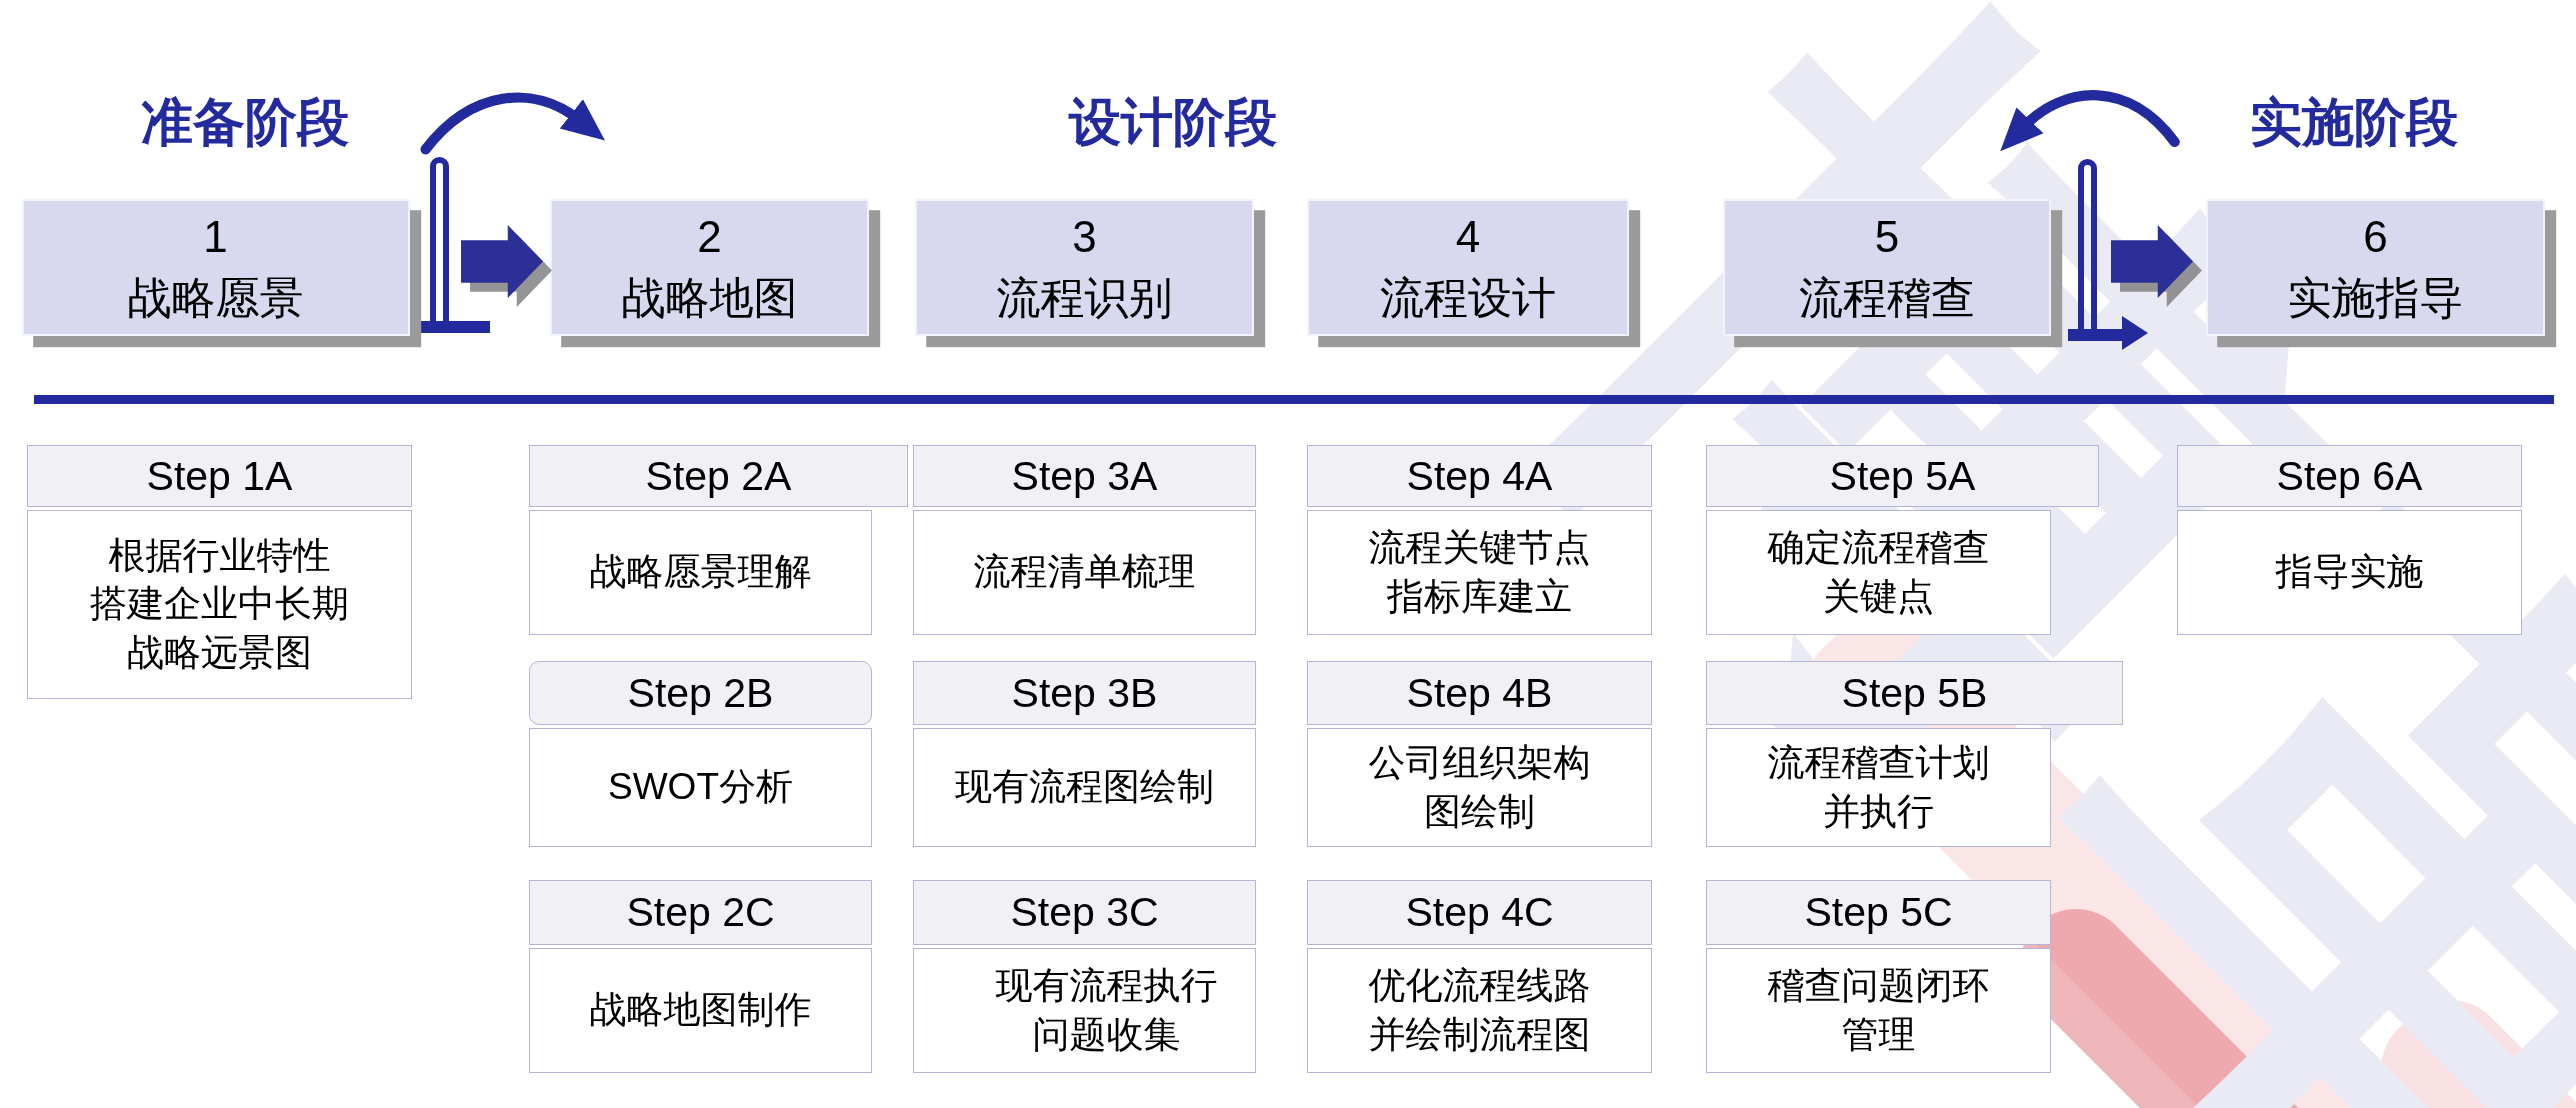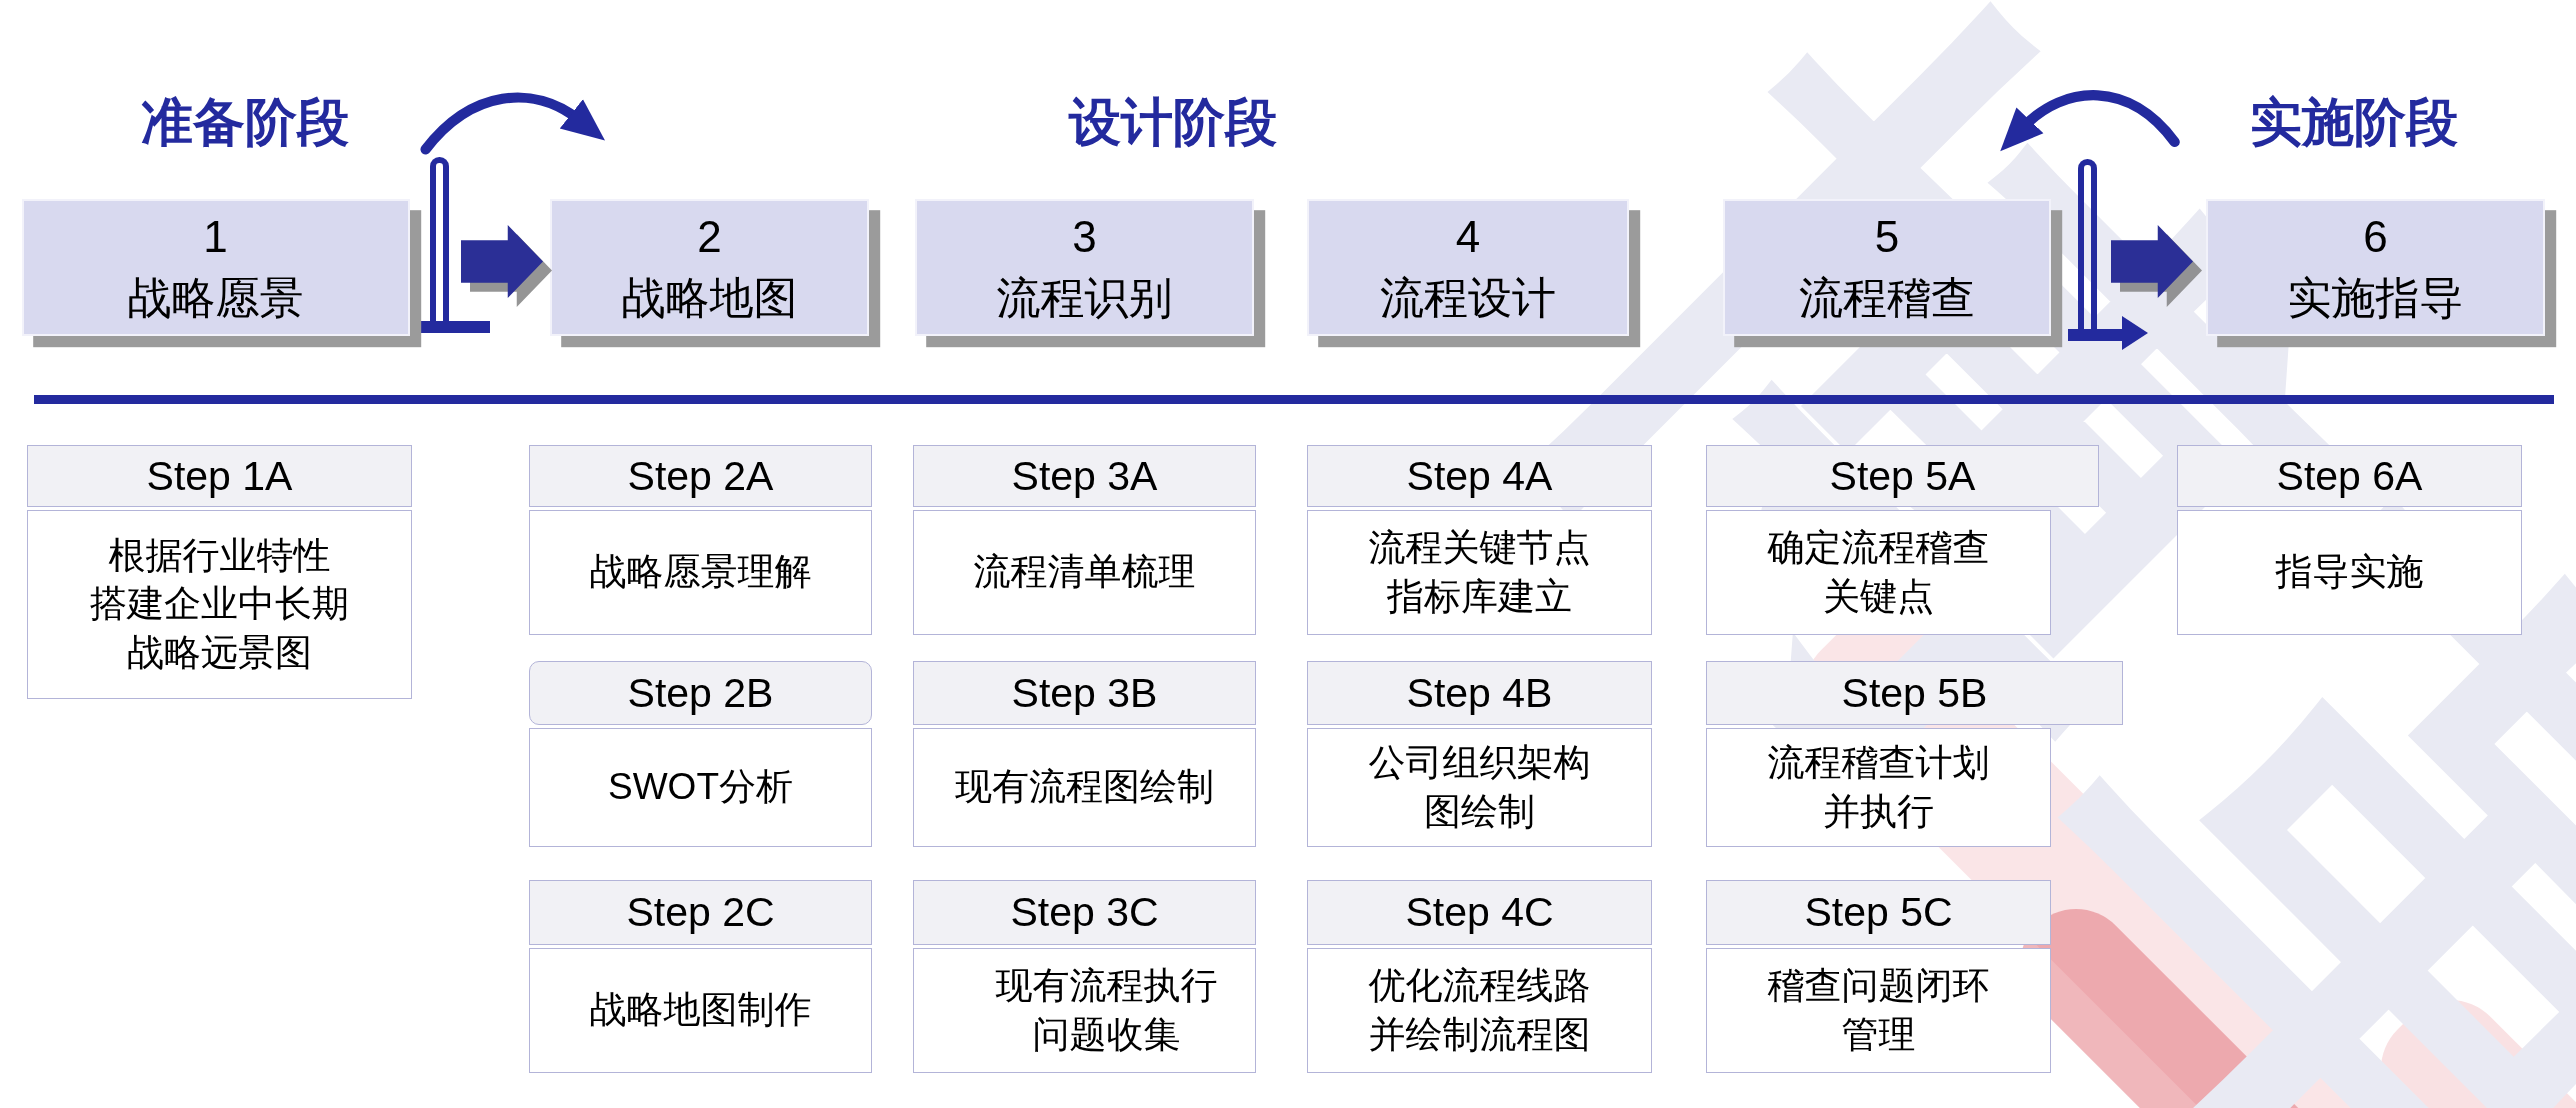--- a/index.html
+++ b/index.html
@@ -123,7 +123,7 @@
 搭建企业中长期
 战略远景图</div>
 
-  <div class="sub-header" style="left:529px;top:445px;width:343px;height:62px;">Step 2A</div>
+  <div class="sub-header" style="left:529px;top:445px;width:379px;height:62px;">Step 2A</div>
   <div class="sub-body" style="left:529px;top:510px;width:343px;height:125px;">战略愿景理解</div>
   <div class="sub-header" style="left:529px;top:661px;width:343px;height:64px;border-radius:10px;">Step 2B</div>
   <div class="sub-body" style="left:529px;top:728px;width:343px;height:119px;">SWOT分析</div>

